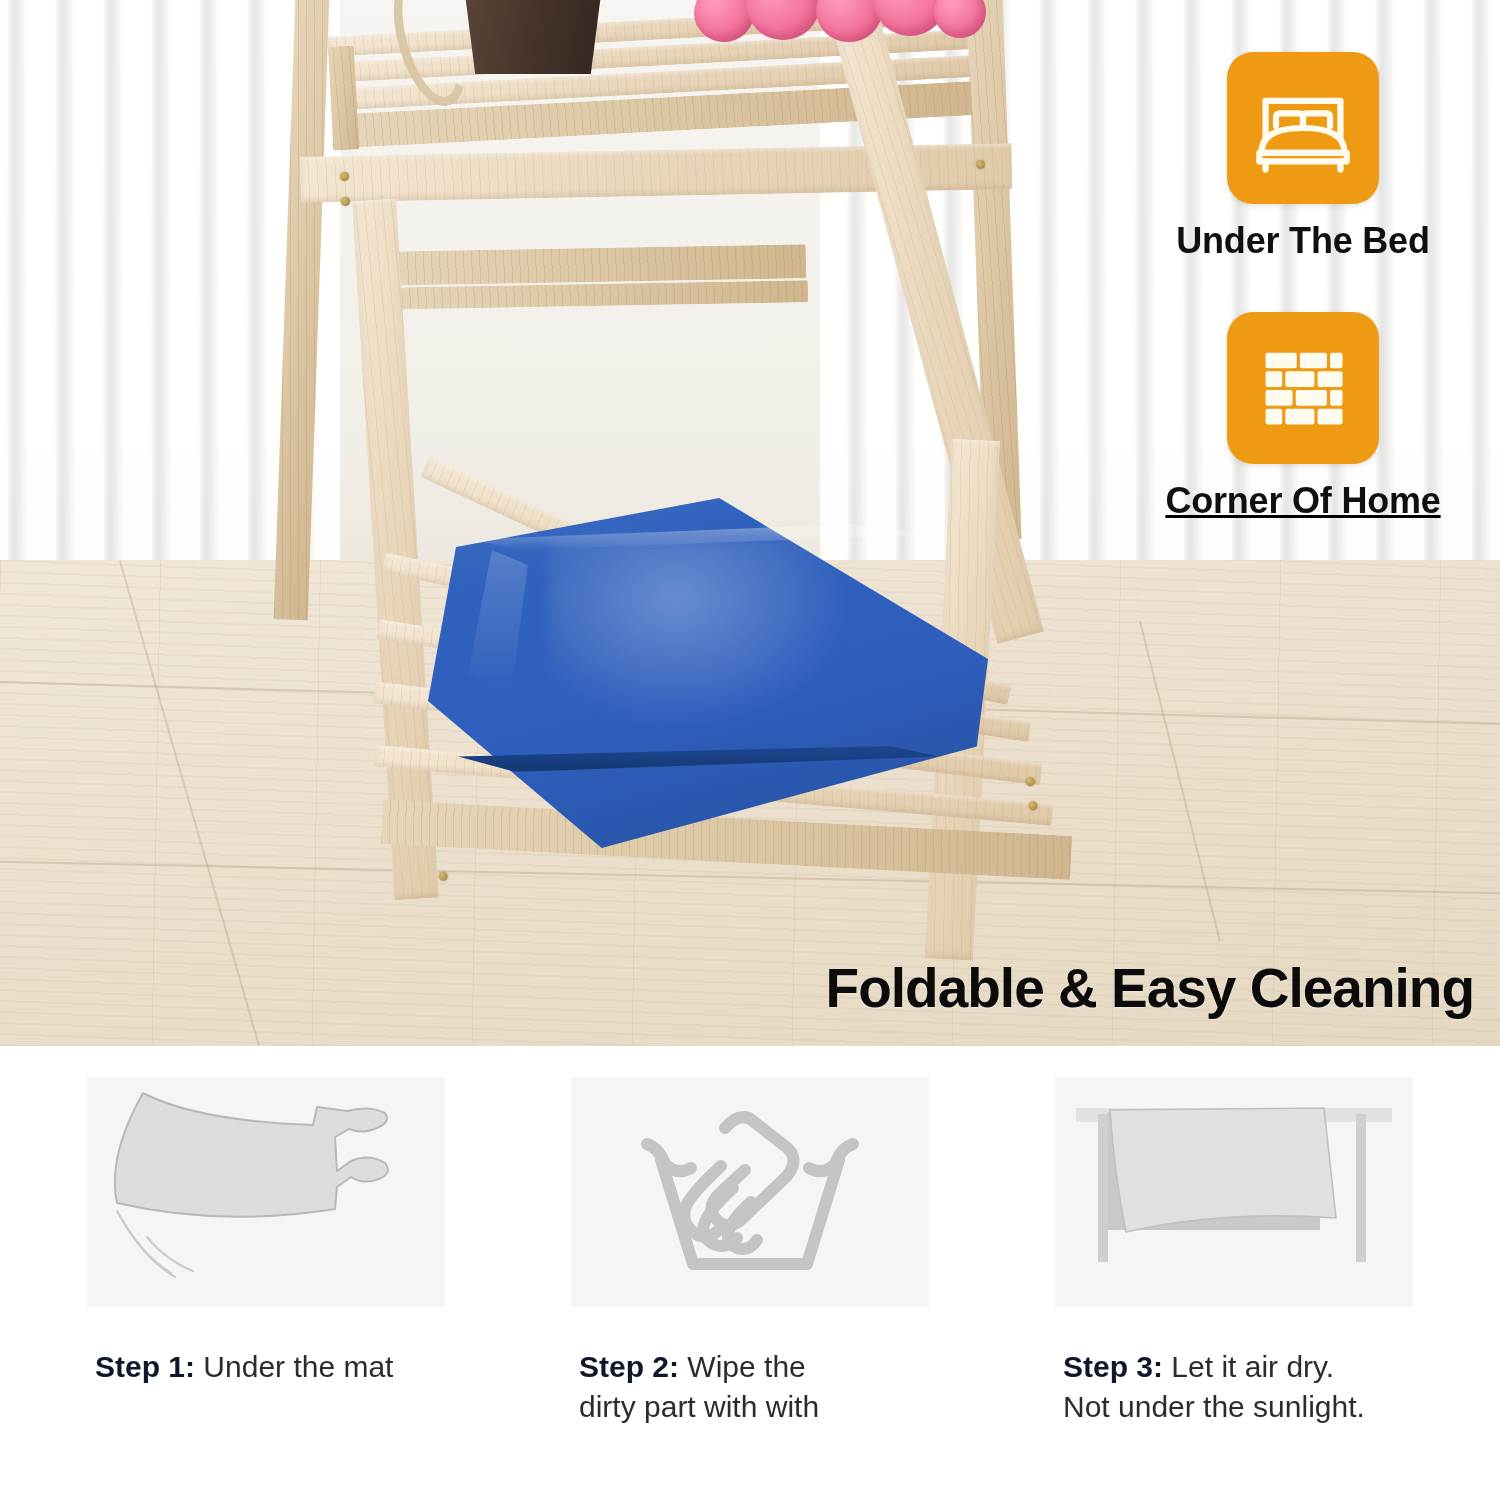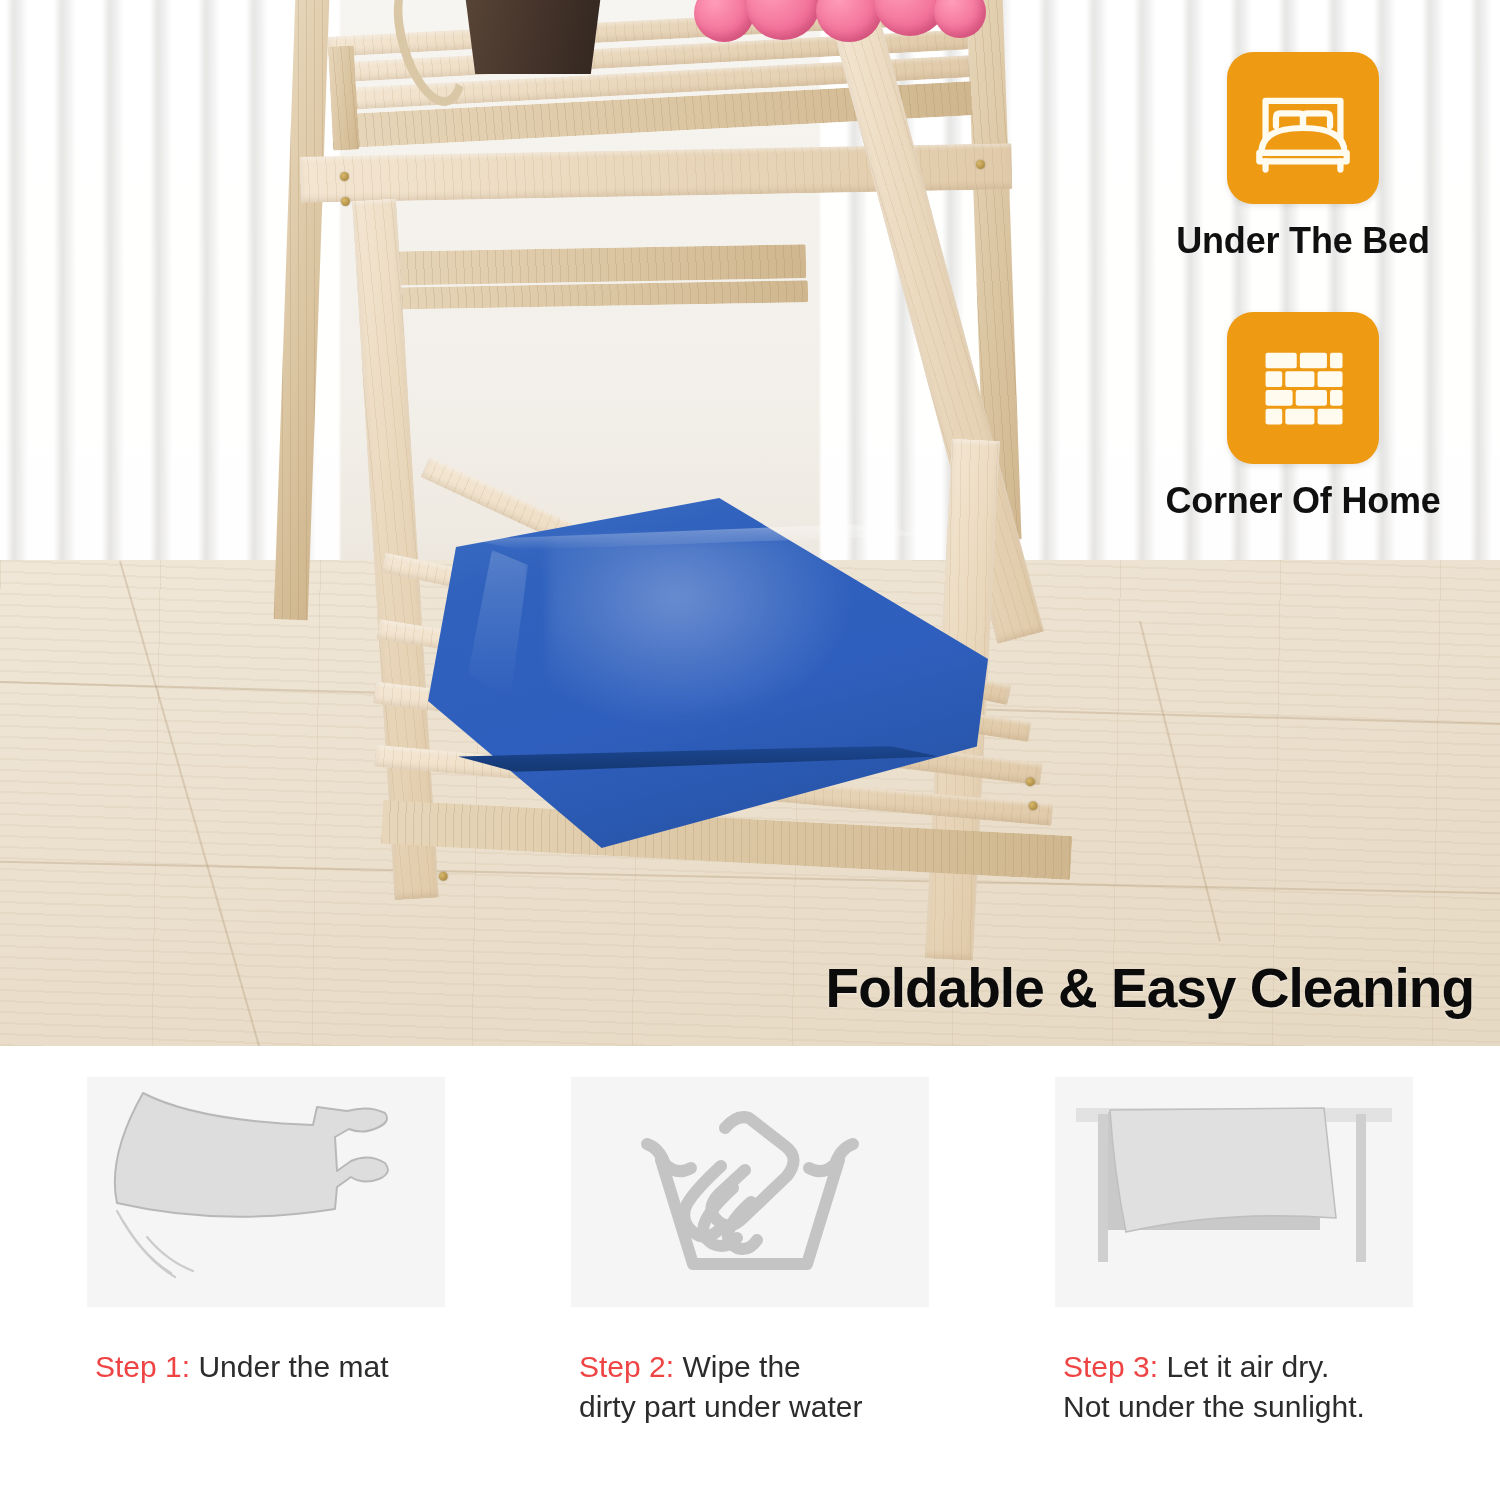--- a/index.html
+++ b/index.html
@@ -281,7 +281,7 @@
     </div>
 
 
-    <div class="feature" style="margin-bottom:0;">
+    <div class="feature" style="margin-bottom:0;text-decoration:underline;">
       <div class="feature-icon" style="background:#EE9A13;">
         <svg width="104" height="104" viewBox="0 0 100 100" aria-hidden="true">
           <g fill="#FFFBEF">

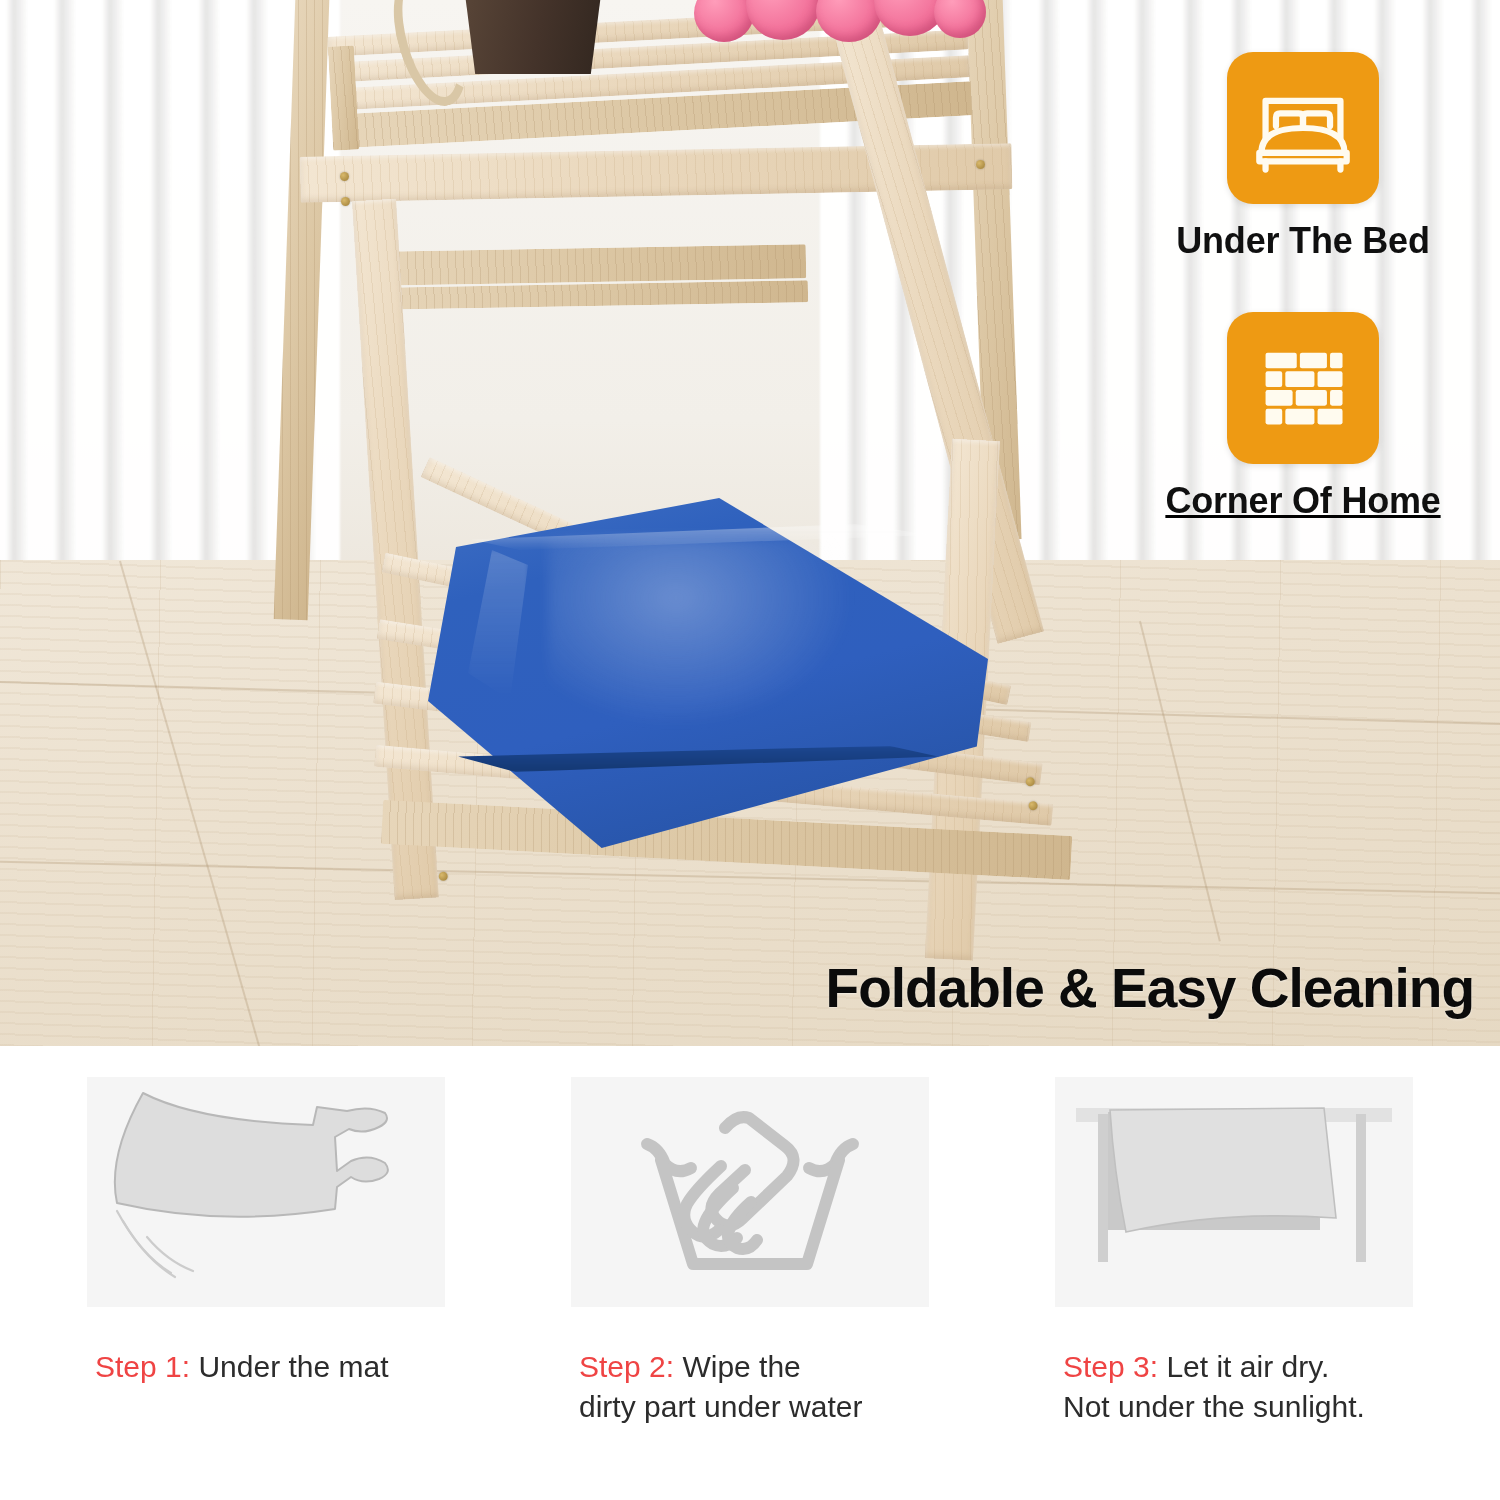--- a/index.html
+++ b/index.html
@@ -179,7 +179,7 @@
     margin-top:40px;padding-left:8px;
     font-size:30px;line-height:1.33;color:#2c2c2c;
   }
-  .step-caption .step-num{font-weight:normal;color:#ef4444;}
+  .step-caption .step-num{font-weight:bold;color:#0f172a;}
 </style>
 </head>
 <body>

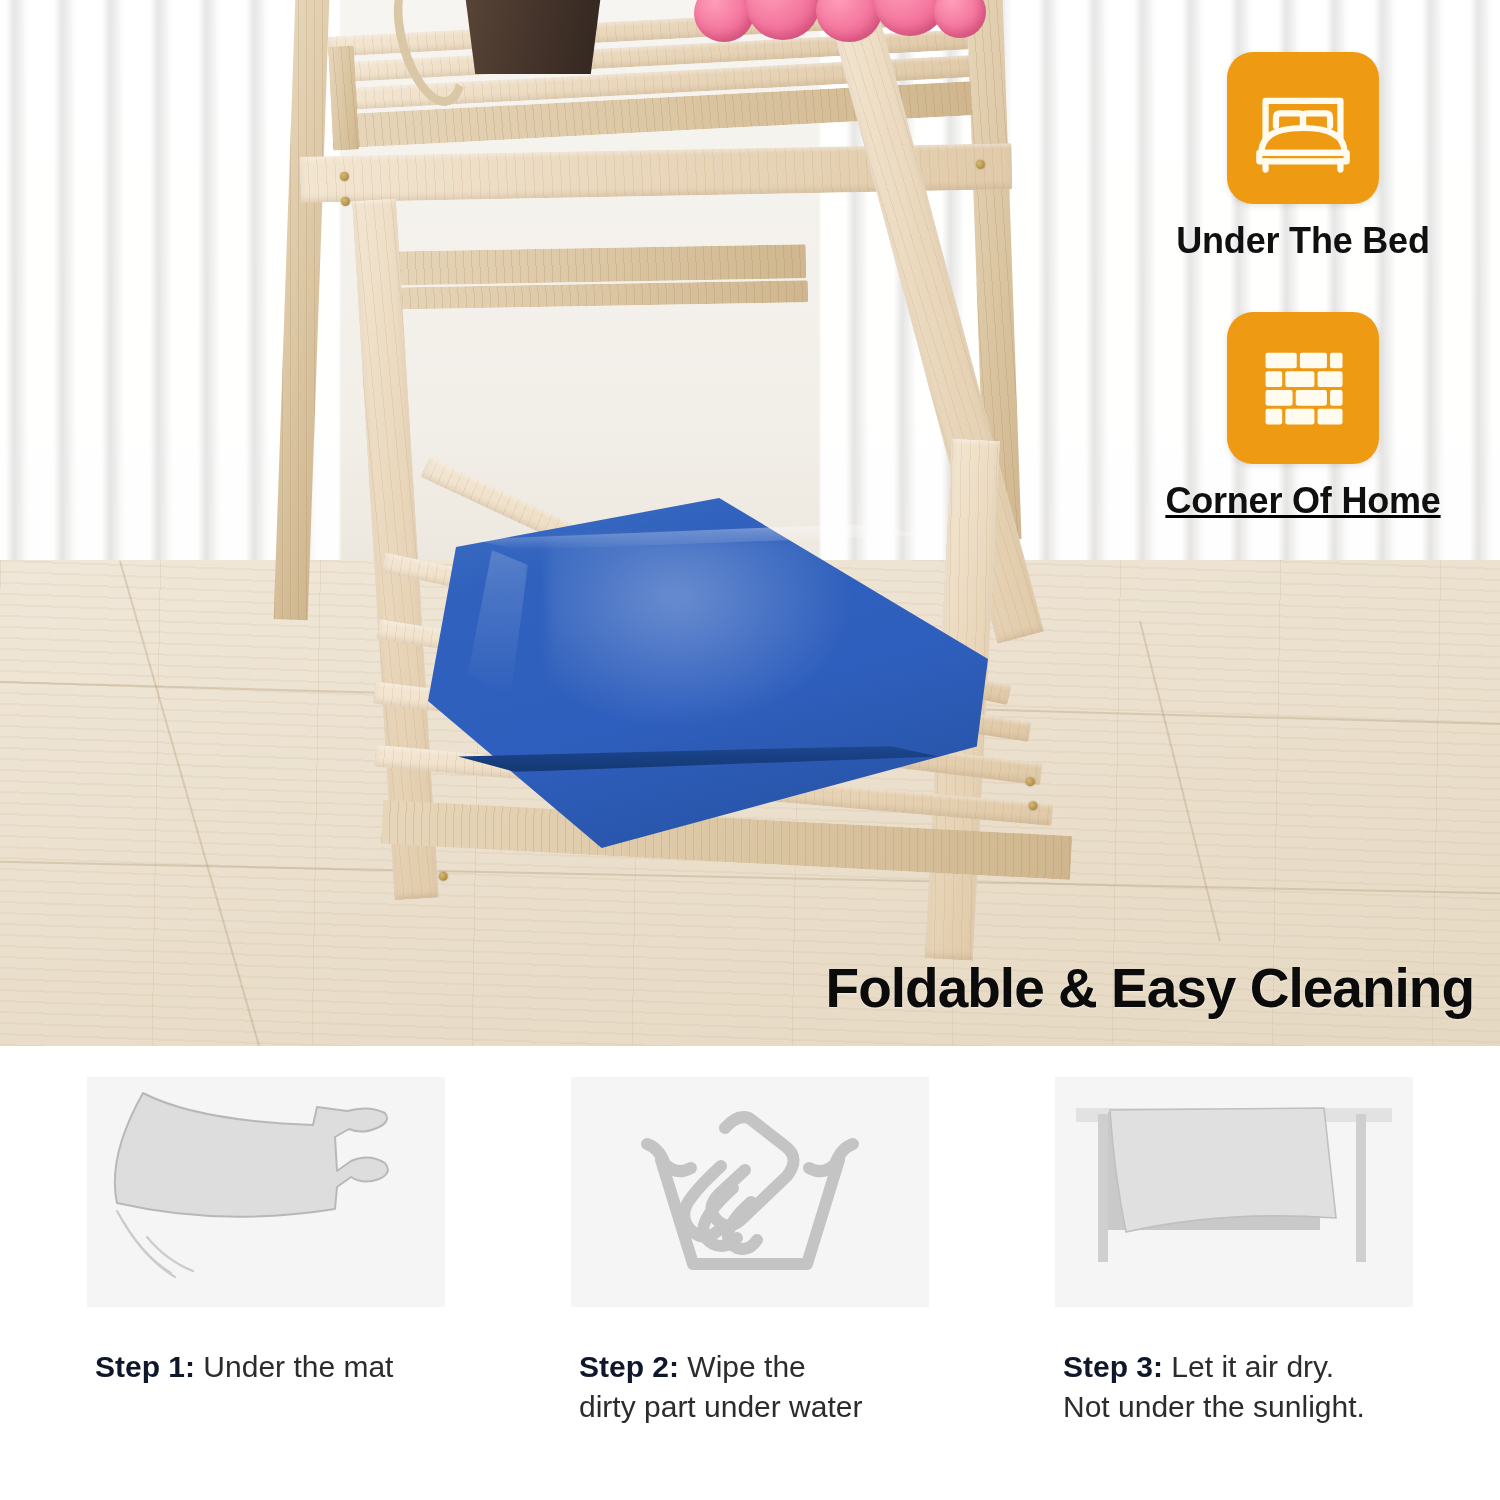--- a/index.html
+++ b/index.html
@@ -348,7 +348,7 @@
       </div>
       <div class="step-caption">
         <span class="step-num">Step 2:</span><span>  Wipe the</span><br>
-        <span>dirty part under water</span>
+        <span>dirty part with with</span>
       </div>
     </div>
 

